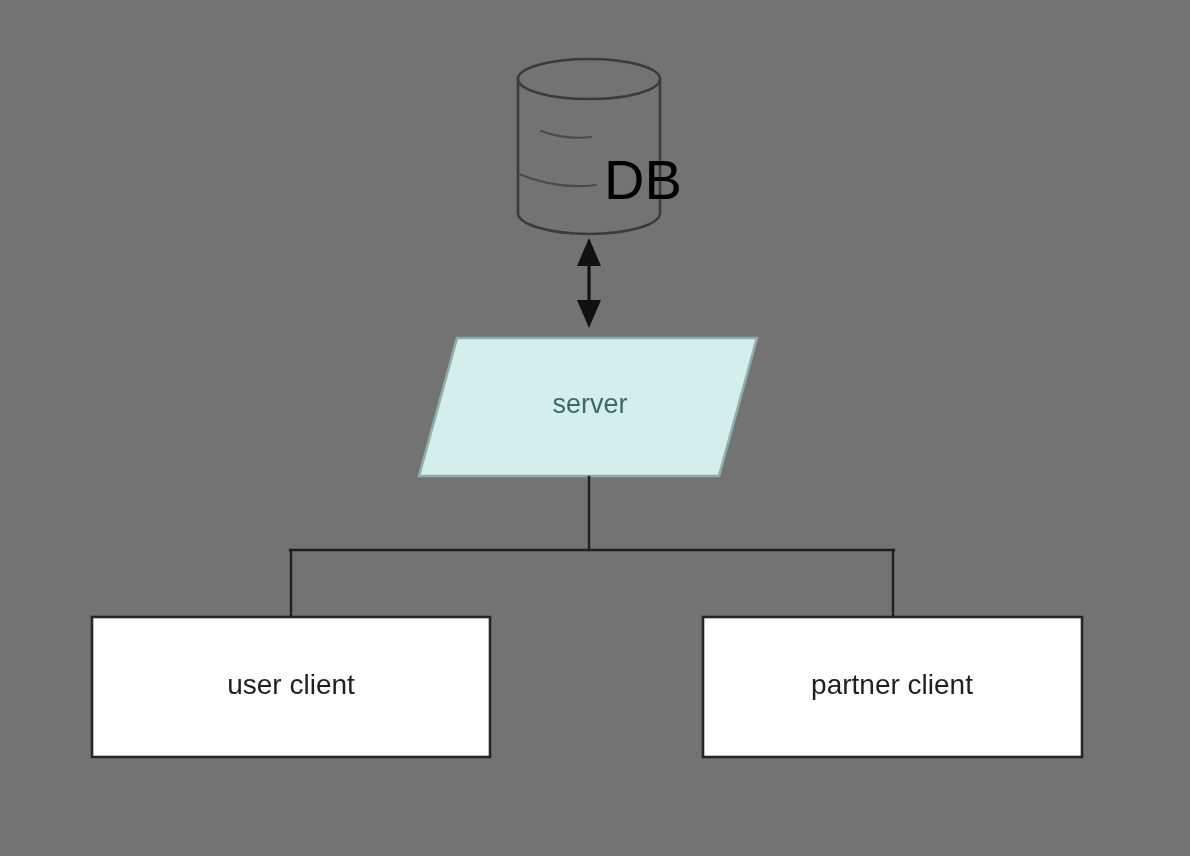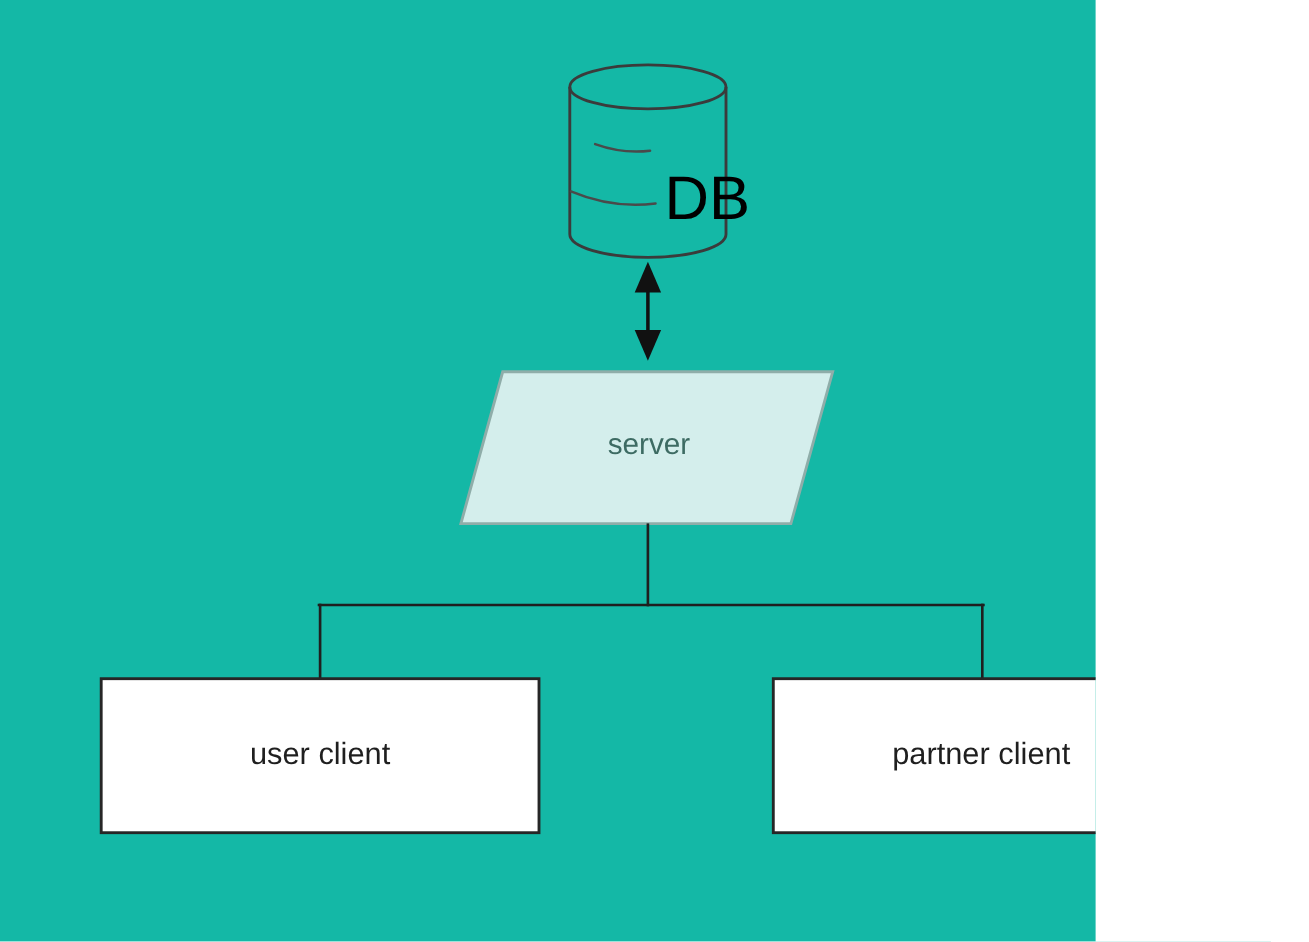--- a/index.html
+++ b/index.html
@@ -13,9 +13,9 @@
   }
   #canvas {
     position: relative;
-    width: 996px;
+    width: 1190px;
     height: 856px;
-    background: #14b8a6;
+    background: #737373;
     overflow: hidden;
   }
   #diagram-svg {

